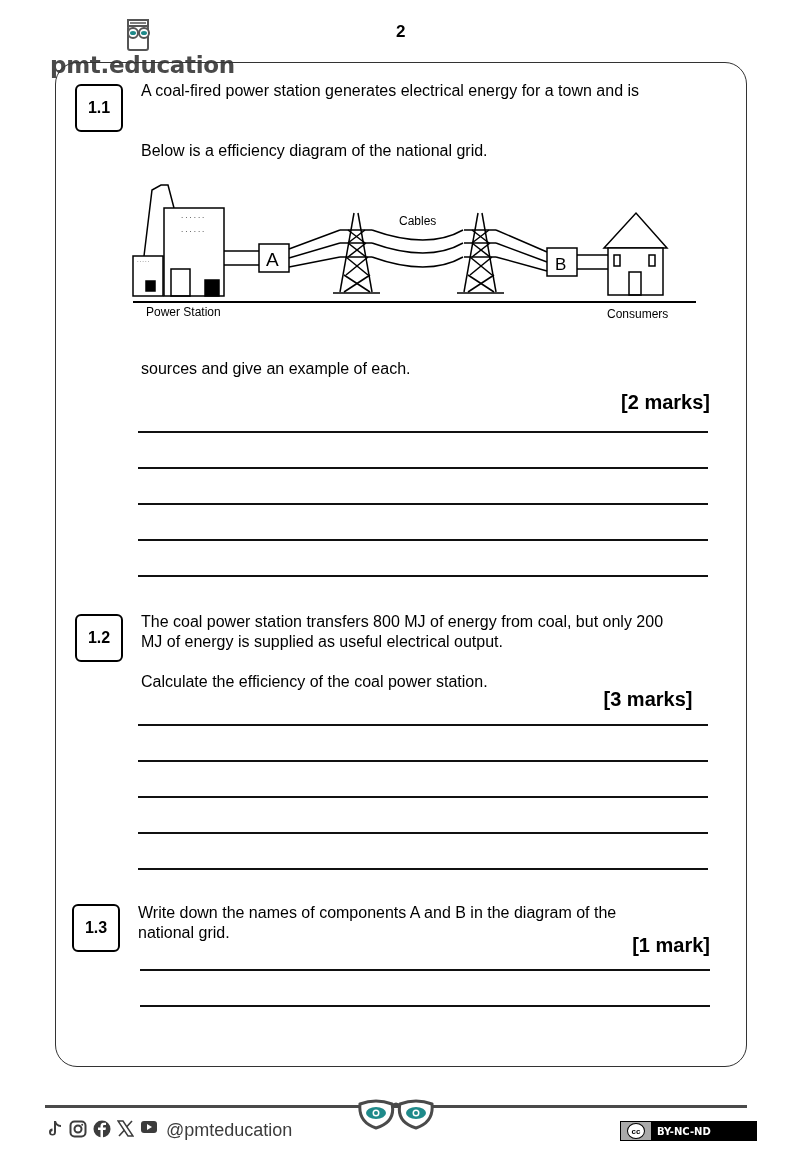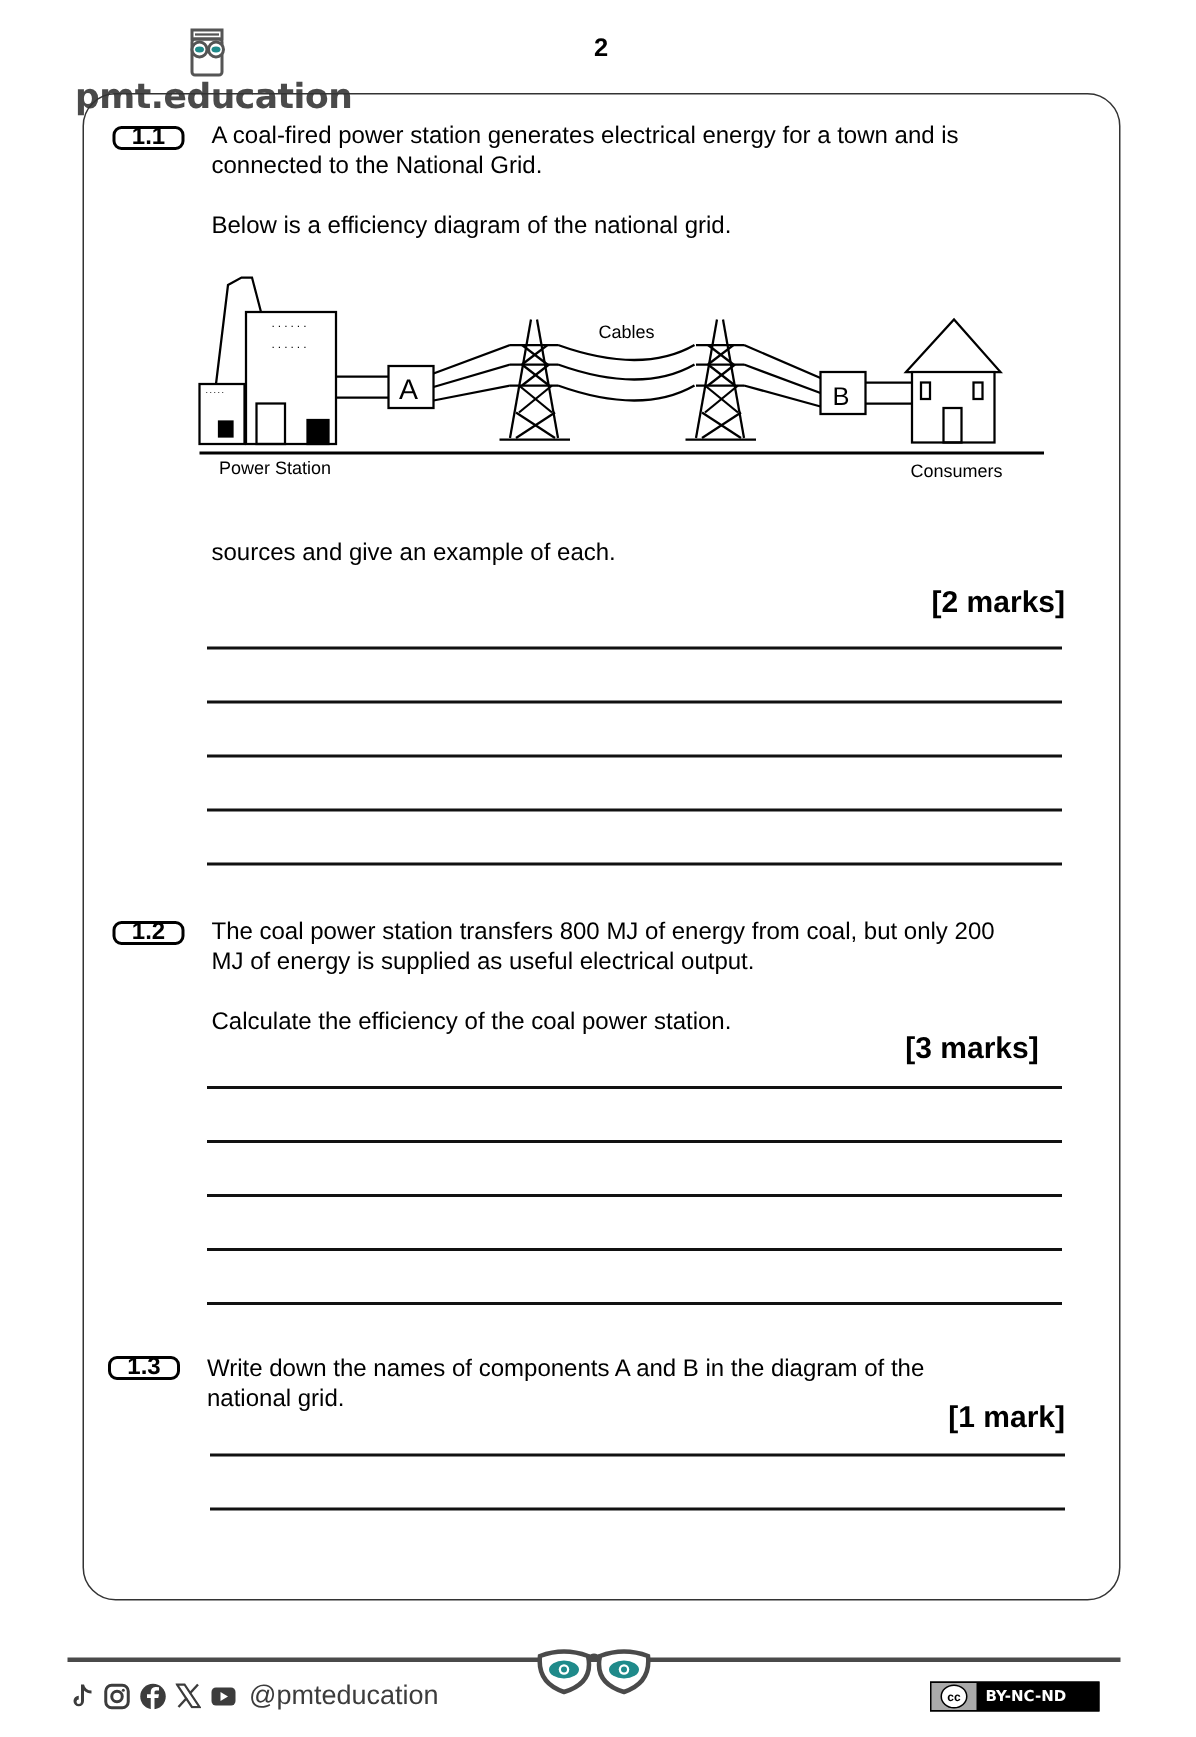--- a/index.html
+++ b/index.html
@@ -9,7 +9,7 @@
   .brand-text { font-family:"DejaVu Sans", sans-serif; font-weight:bold; font-size:23px; color:#4a4a4a; margin-left:6px; letter-spacing:-0.3px; }
   .page-num { left:396px; top:22px; font-weight:bold; font-size:17px; }
   .frame { left:55px; top:62px; width:692px; height:1005px; border:1.5px solid #333; border-radius:22px; box-sizing:border-box; }
-  .qnum { width:48px; height:16px; border:2px solid #000; border-radius:6px; box-sizing:border-box; font-weight:bold; font-size:16px; display:flex; align-items:center; justify-content:center; }
+  .qnum { width:48px; height:48px; border:2px solid #000; border-radius:6px; box-sizing:border-box; font-weight:bold; font-size:16px; display:flex; align-items:center; justify-content:center; }
   .qtext { font-size:16px; line-height:20px; }
   .marks { font-weight:bold; font-size:20px; text-align:right; }
   .line { height:2px; background:#111; }

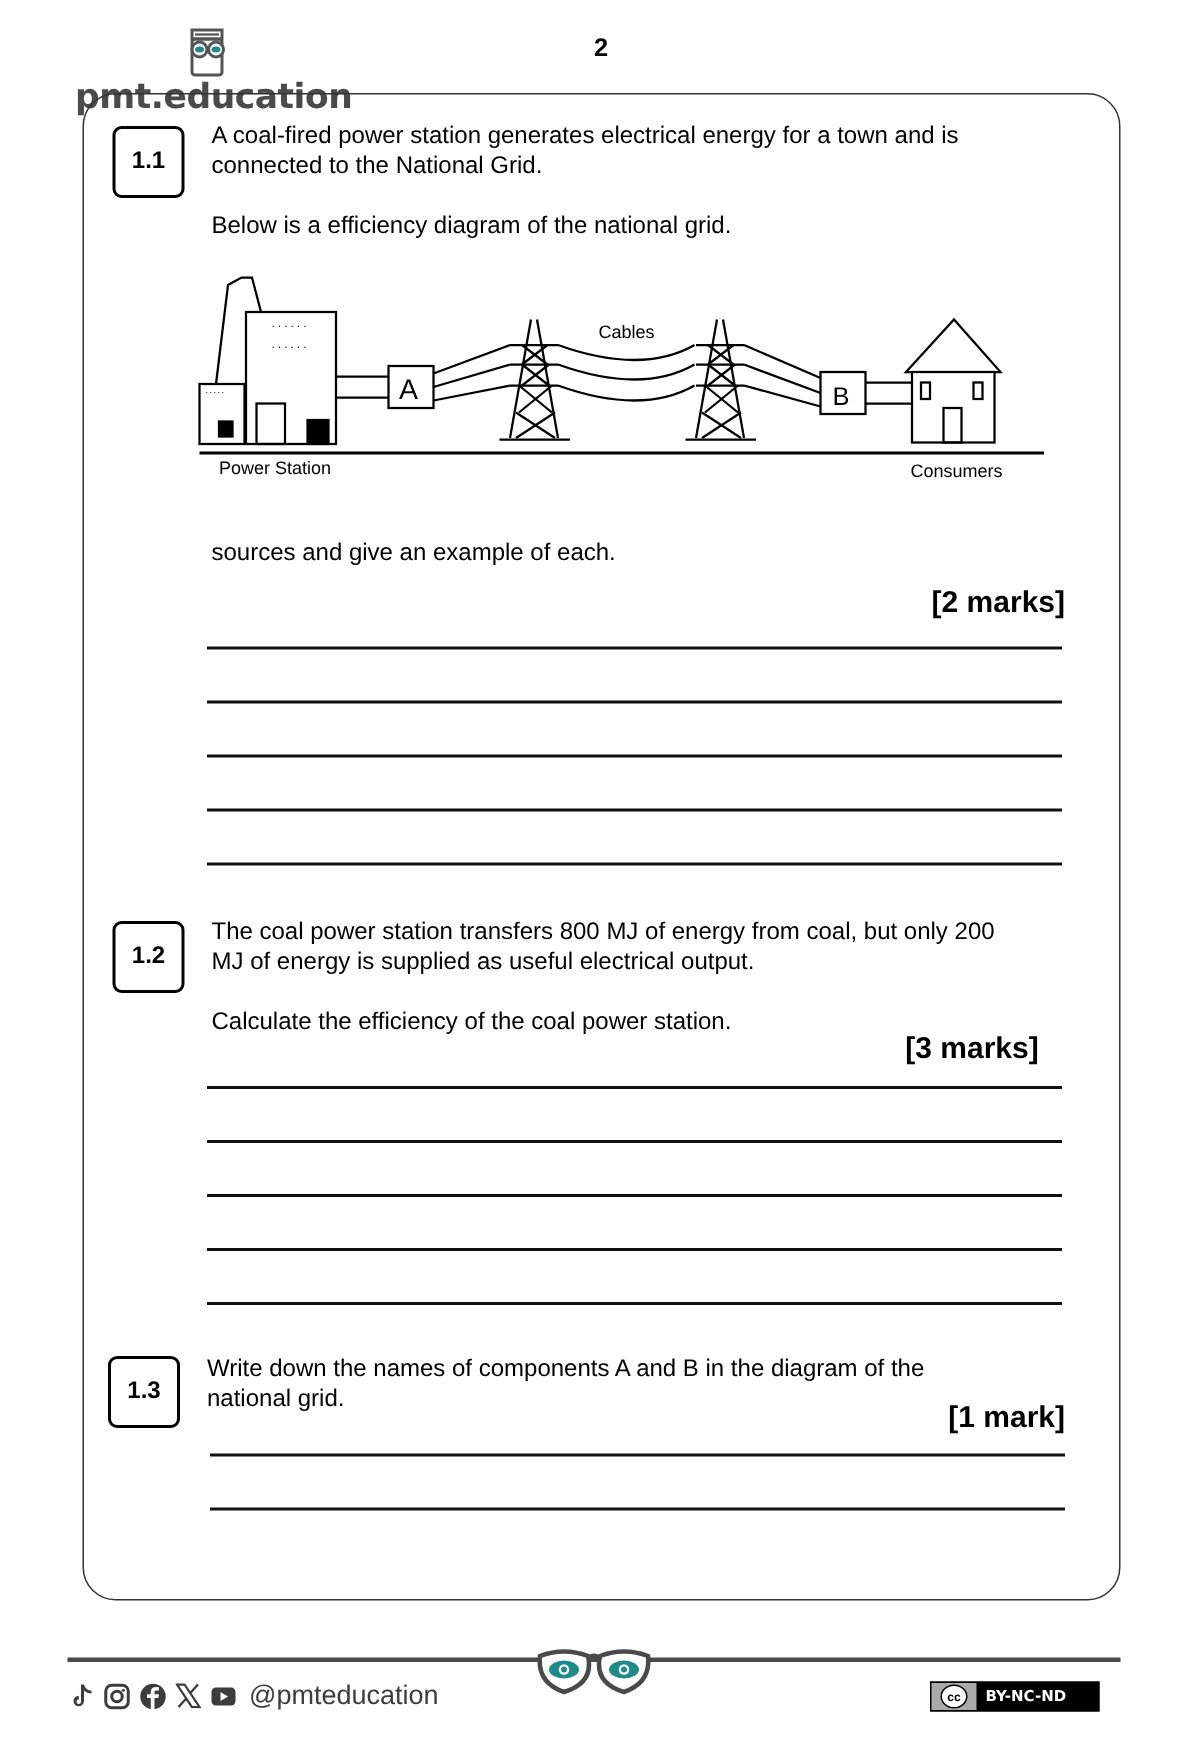--- a/index.html
+++ b/index.html
@@ -44,7 +44,6 @@
 <div class="abs qnum" style="left:75px;top:84px;">1.1</div>
 <div class="abs qtext" style="left:141px;top:81px;">
   <div>A coal-fired power station generates electrical energy for a town and is</div>
-  <div>connected to the National Grid.</div>
 </div>
 <div class="abs qtext" style="left:141px;top:141px;">Below is a efficiency diagram of the national grid.</div>
 

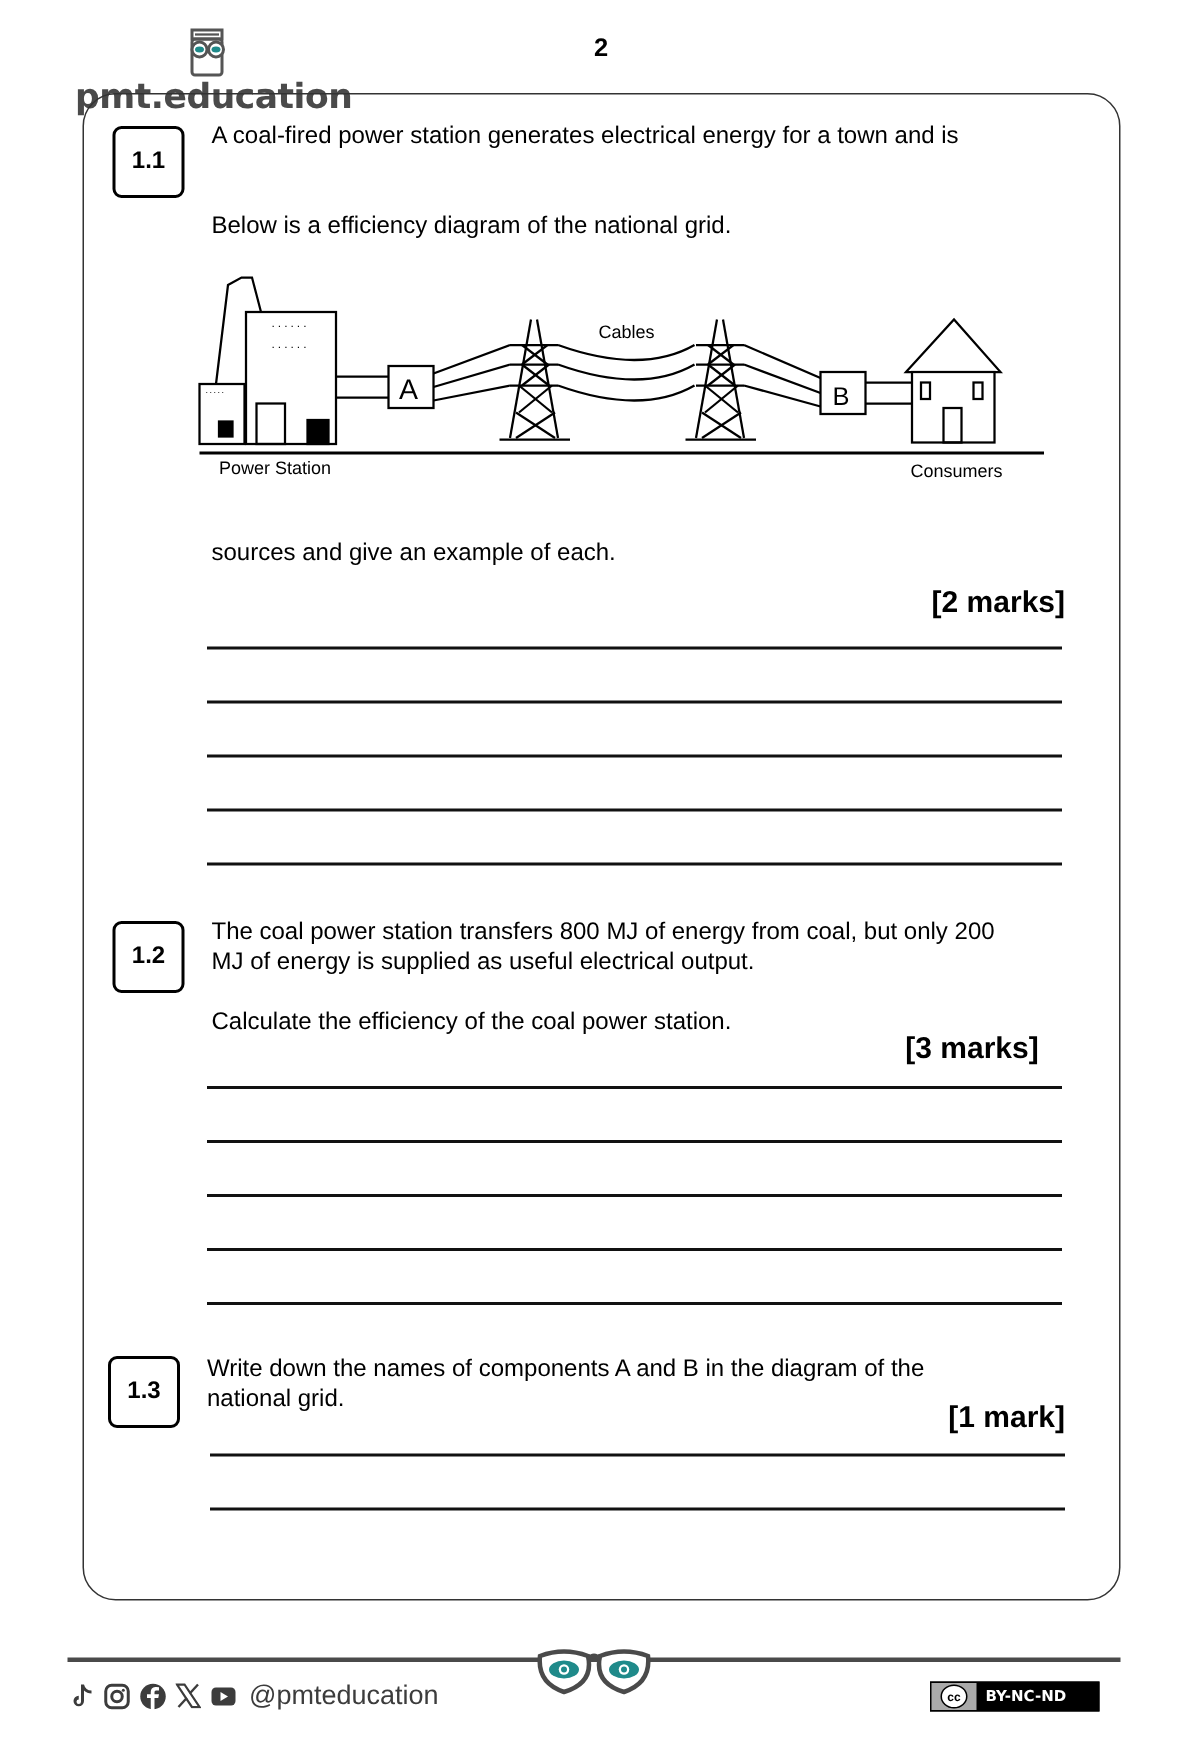--- a/index.html
+++ b/index.html
@@ -14,7 +14,7 @@
   .marks { font-weight:bold; font-size:20px; text-align:right; }
   .line { height:2px; background:#111; }
   .footer-rule { left:45px; top:1105px; width:702px; height:3px; background:#4a4a4a; }
-  .social { left:47px; top:1120px; display:flex; align-items:center; gap:6px; color:#3c3c3c; }
+  .social { left:47px; top:1120px; display:flex; align-items:flex-start; gap:6px; color:#3c3c3c; }
   .handle { font-size:18px; color:#3c3c3c; margin-left:2px; }
   .cc { left:620px; top:1121px; width:113px; height:20px; border:1.5px solid #000; background:#000; display:flex; align-items:center; box-sizing:border-box; }
   .cc-left { background:#aaa; height:100%; width:30px; display:flex; align-items:center; justify-content:center; }

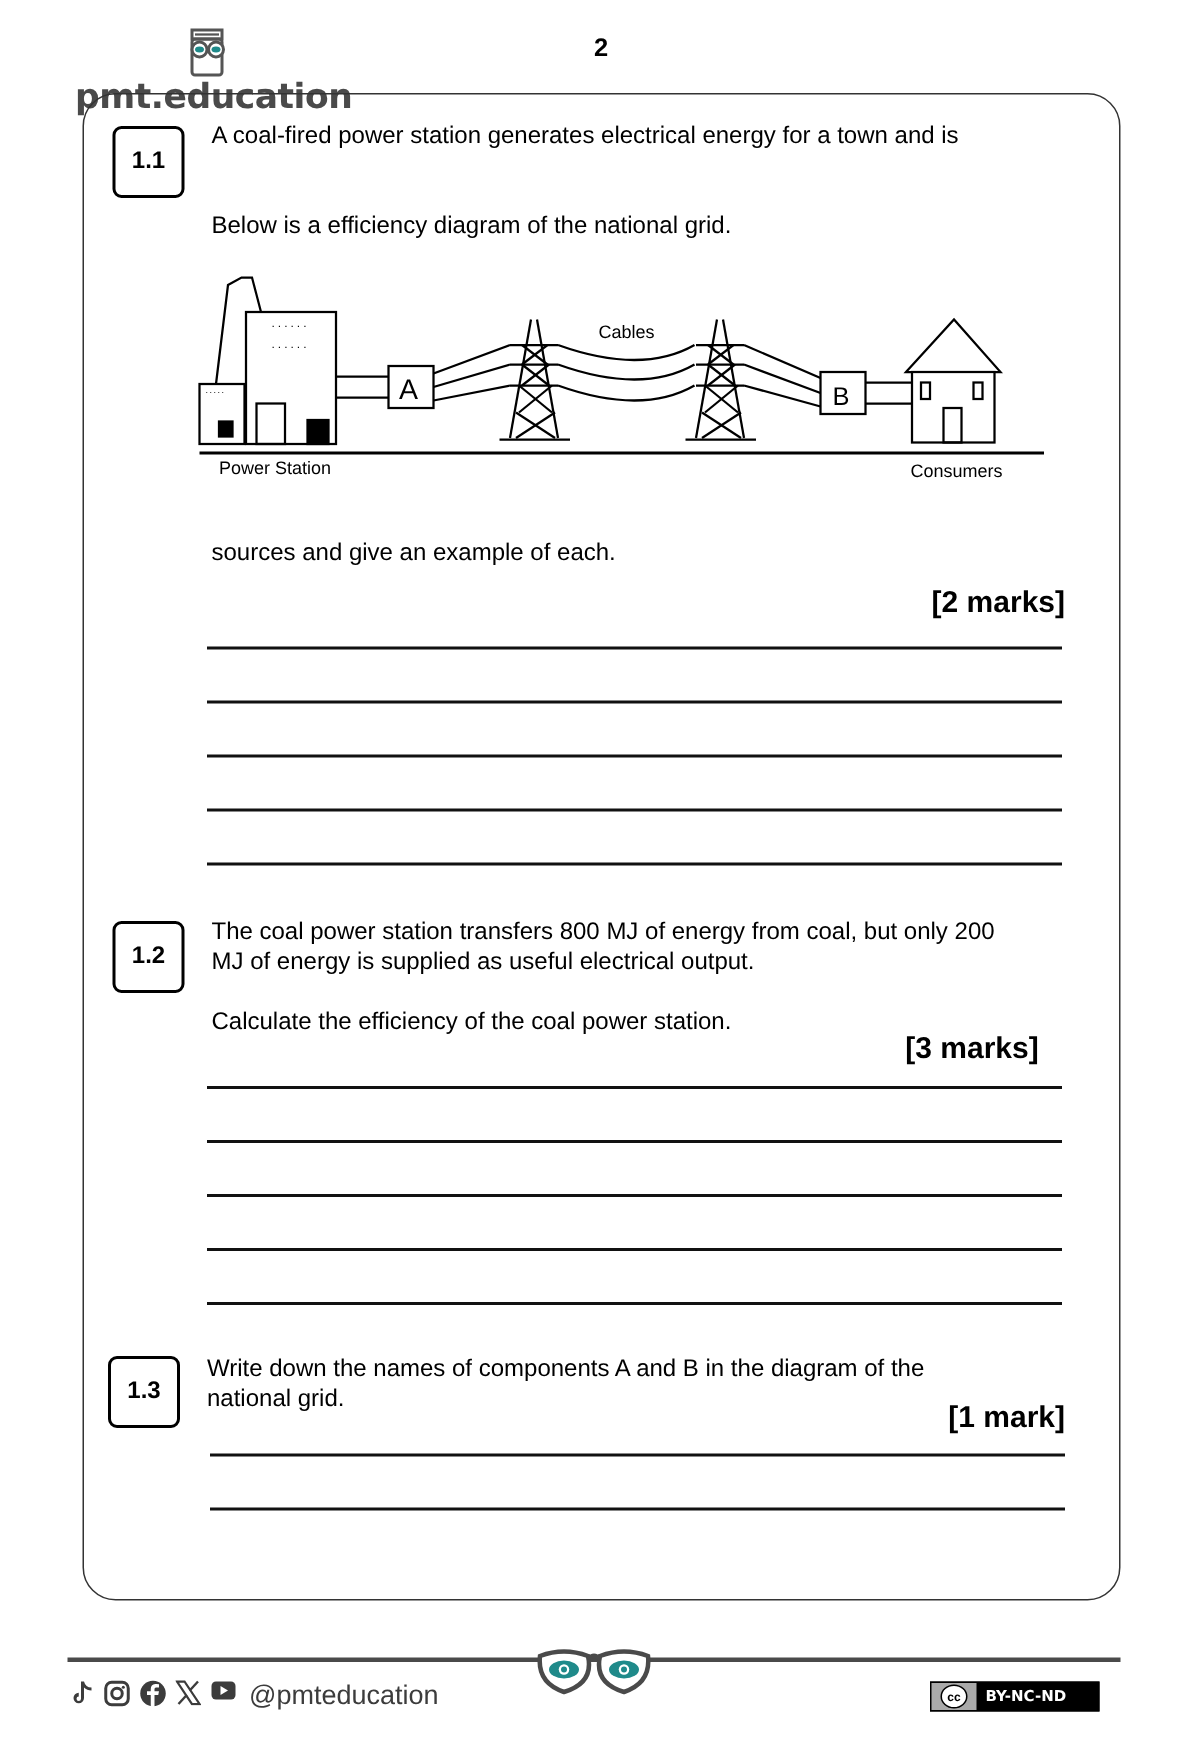--- a/index.html
+++ b/index.html
@@ -16,7 +16,7 @@
   .footer-rule { left:45px; top:1105px; width:702px; height:3px; background:#4a4a4a; }
   .social { left:47px; top:1120px; display:flex; align-items:flex-start; gap:6px; color:#3c3c3c; }
   .handle { font-size:18px; color:#3c3c3c; margin-left:2px; }
-  .cc { left:620px; top:1121px; width:113px; height:20px; border:1.5px solid #000; background:#000; display:flex; align-items:center; box-sizing:border-box; }
+  .cc { left:620px; top:1121px; width:137px; height:20px; border:1.5px solid #000; background:#000; display:flex; align-items:center; box-sizing:border-box; }
   .cc-left { background:#aaa; height:100%; width:30px; display:flex; align-items:center; justify-content:center; }
   .cc-circle { width:16px; height:14px; border:1.5px solid #000; border-radius:50%; background:#fff; font-size:8px; font-weight:bold; display:flex; align-items:center; justify-content:center; }
   .cc-text { color:#fff; font-weight:bold; font-size:10px; margin-left:6px; font-family:"DejaVu Sans", sans-serif; }

